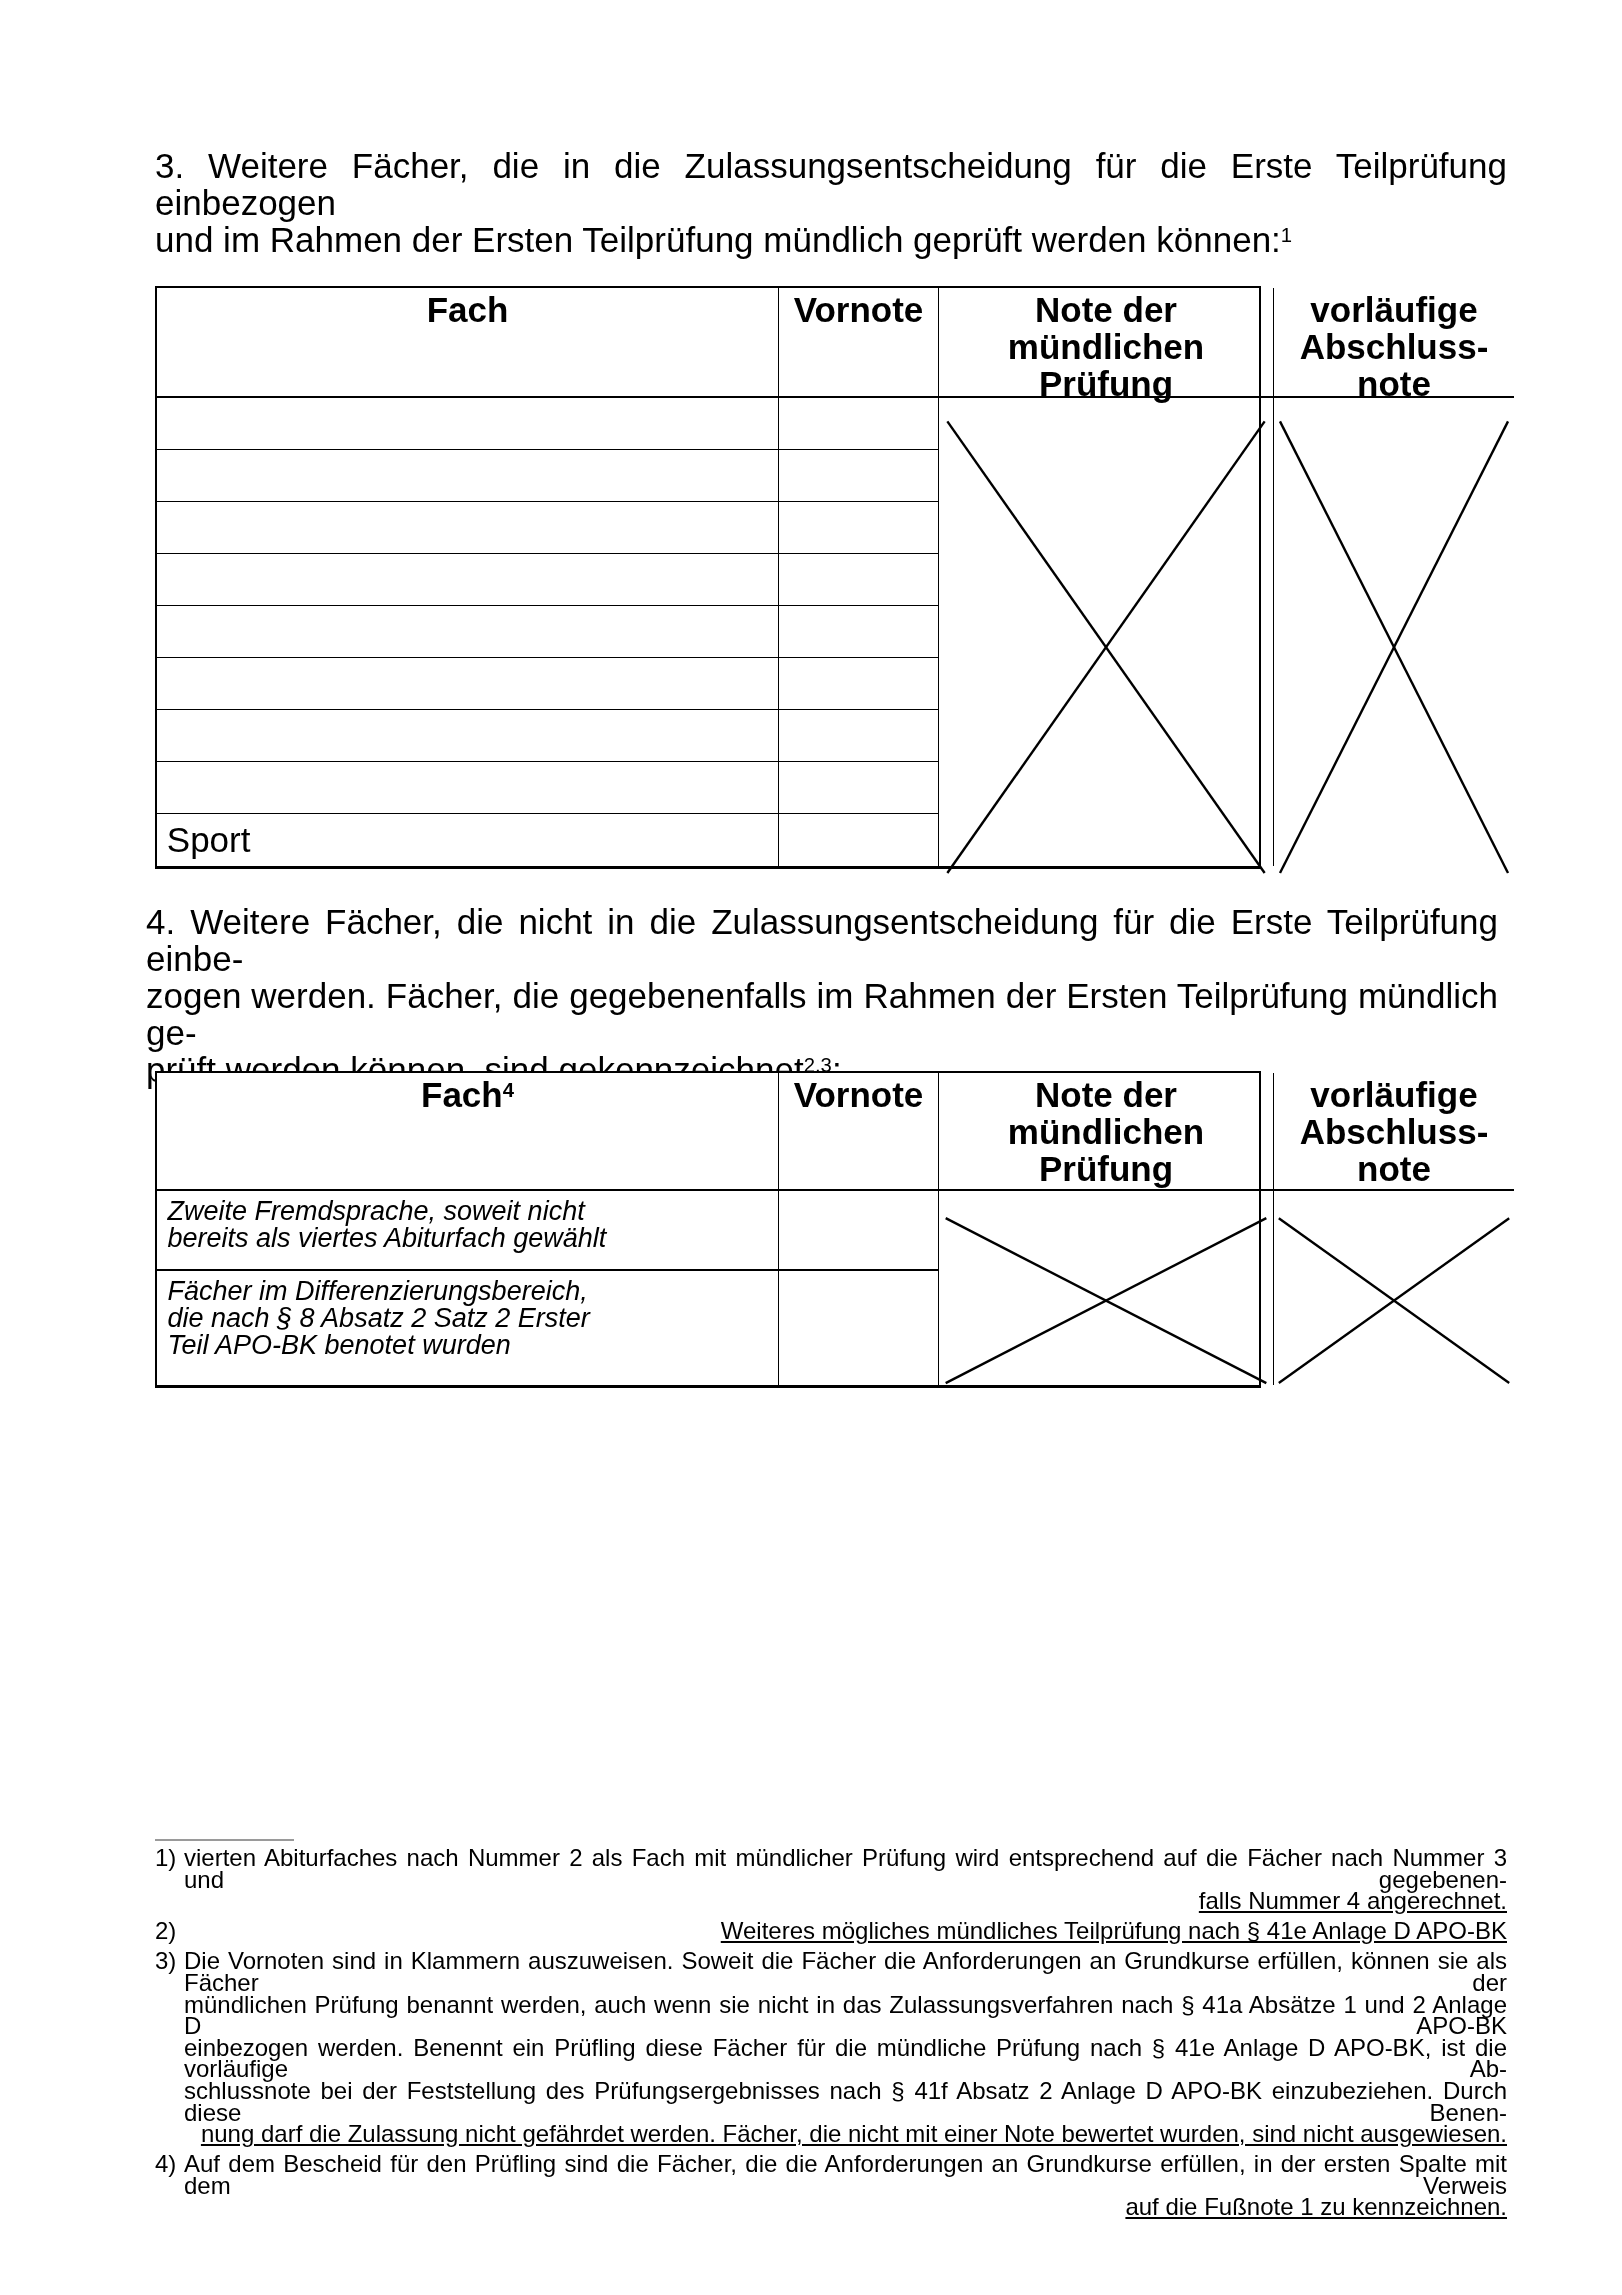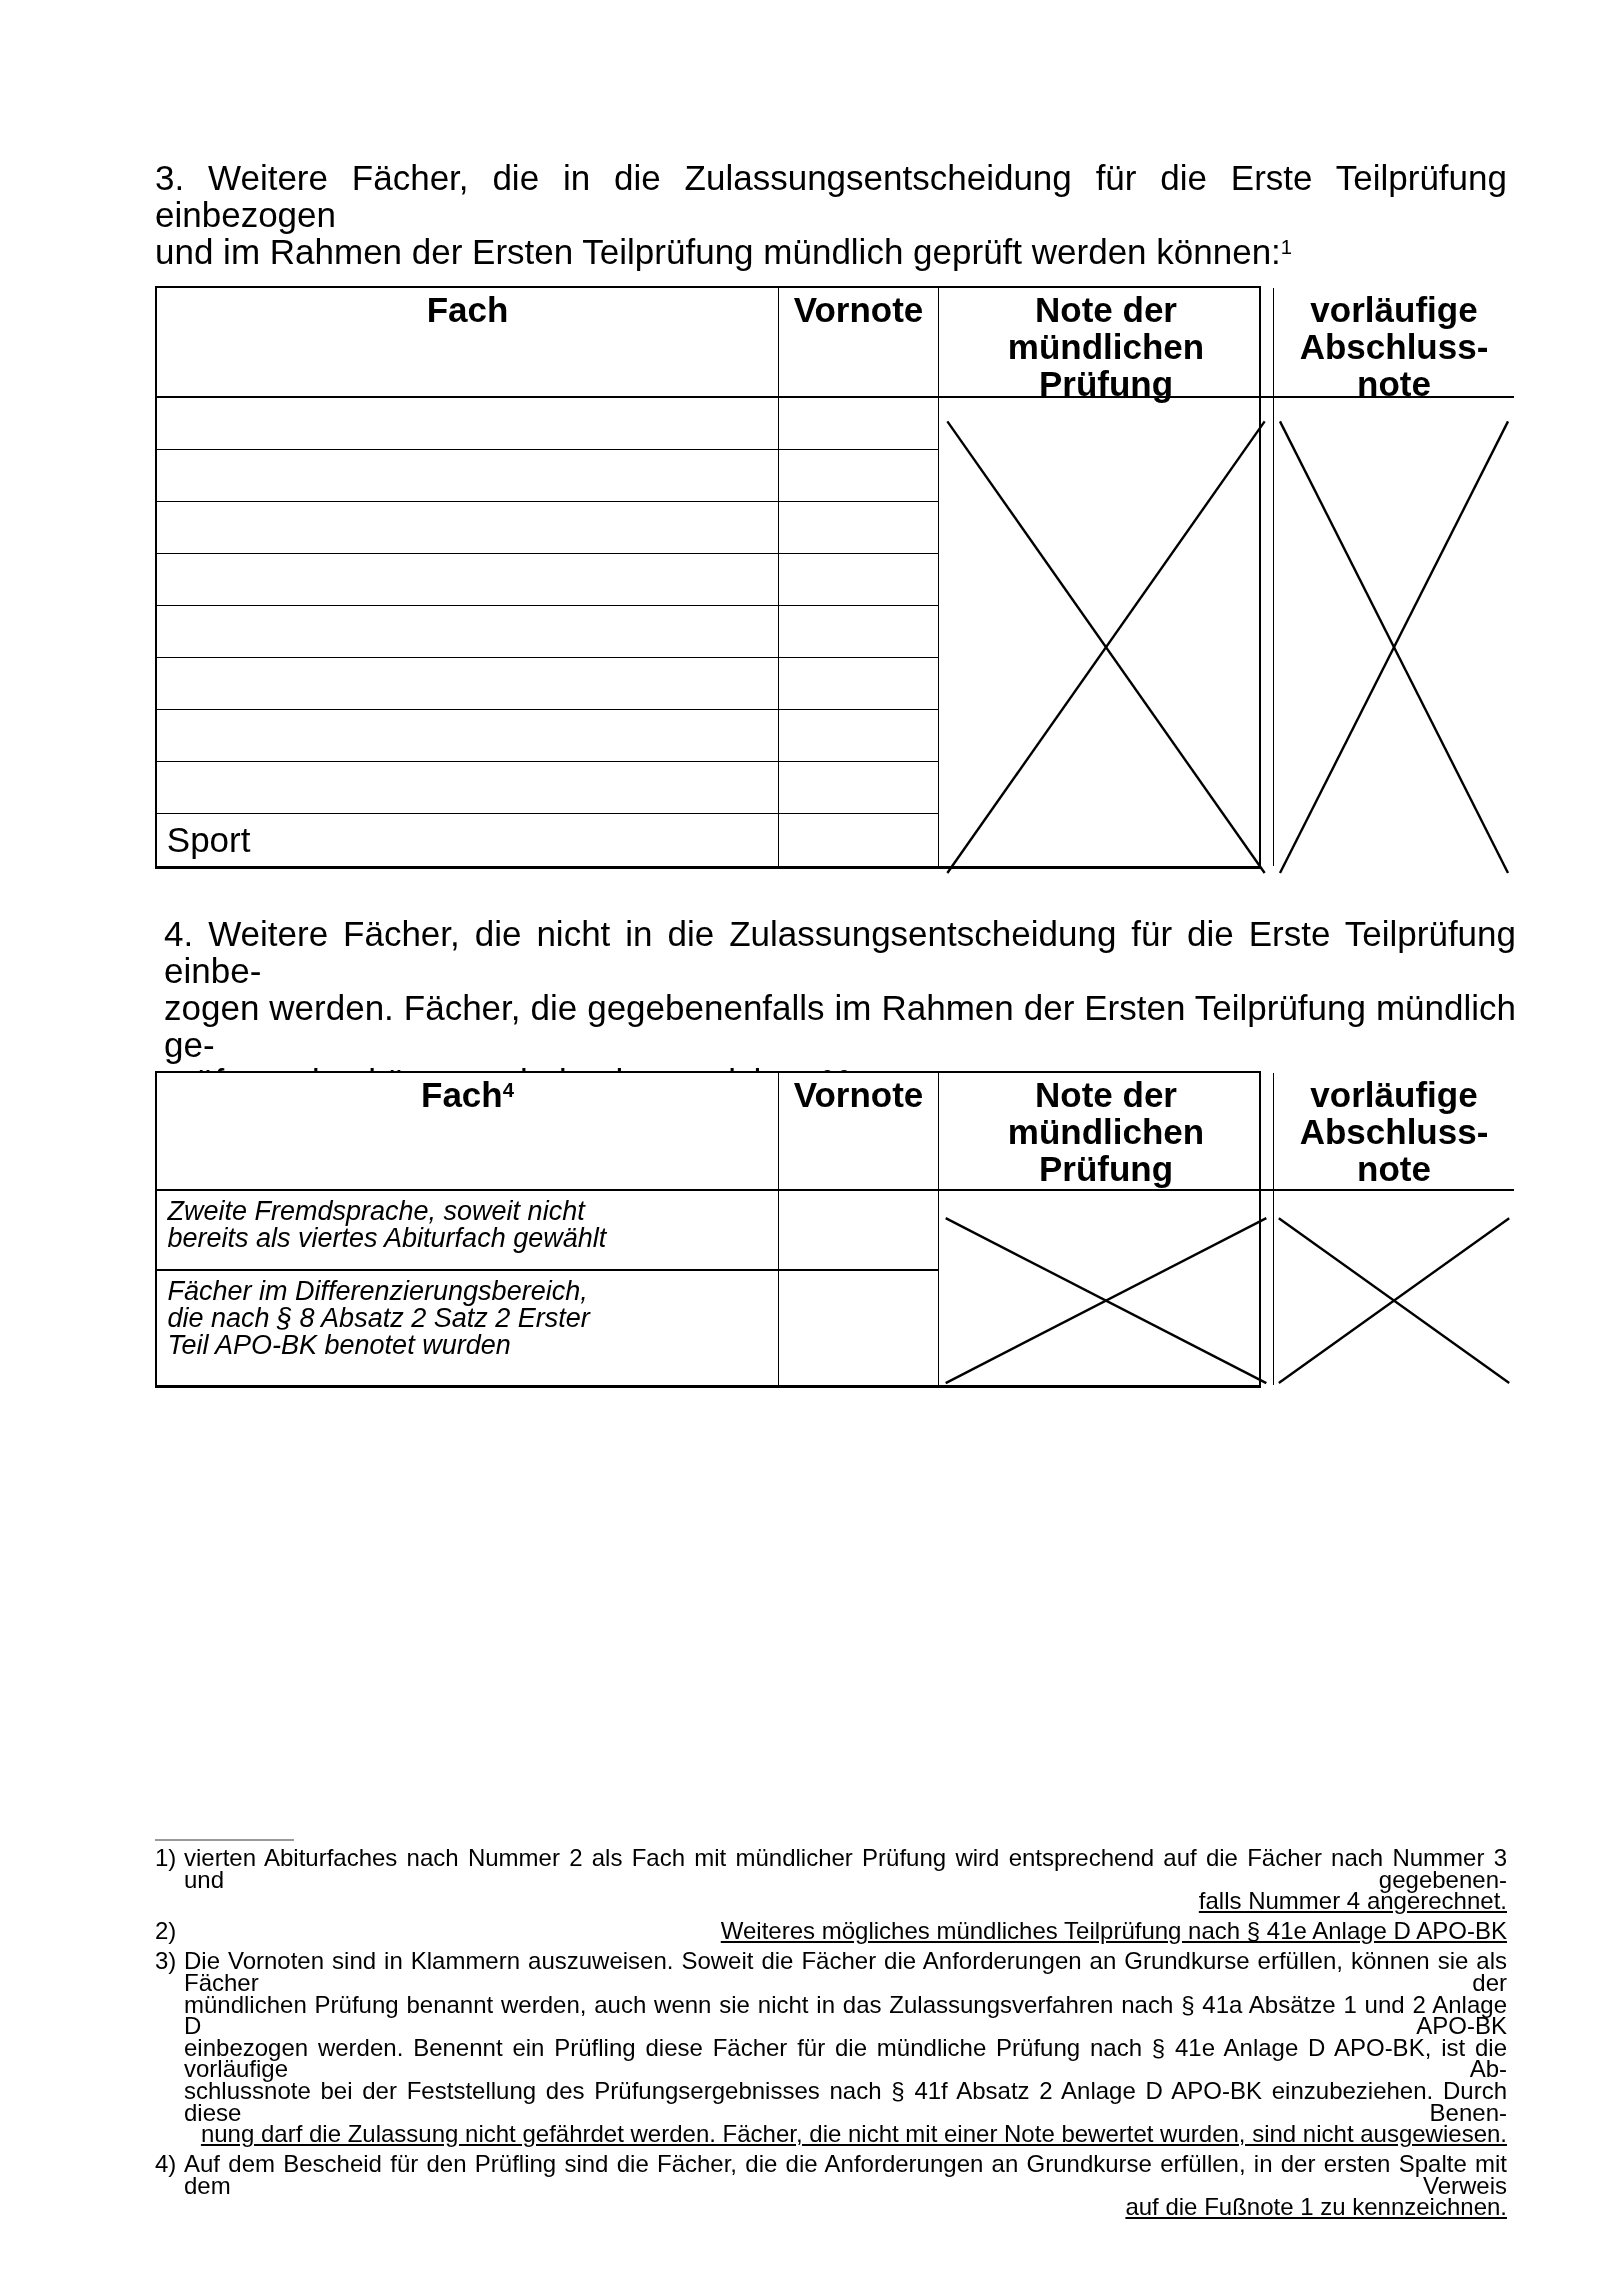--- a/index.html
+++ b/index.html
@@ -13,7 +13,7 @@
   .abs { position: absolute; }
 
   
-  .heading { width: 1352px; font-size: 35px; line-height: 37px; margin-top: 12px; }
+  .heading { width: 1352px; font-size: 35px; line-height: 37px; }
   .jline { text-align: justify; text-align-last: justify; }
   .lline { text-align: left; }
   .sup { font-size: 0.58em; position: relative; top: -0.5em; letter-spacing: 0; }

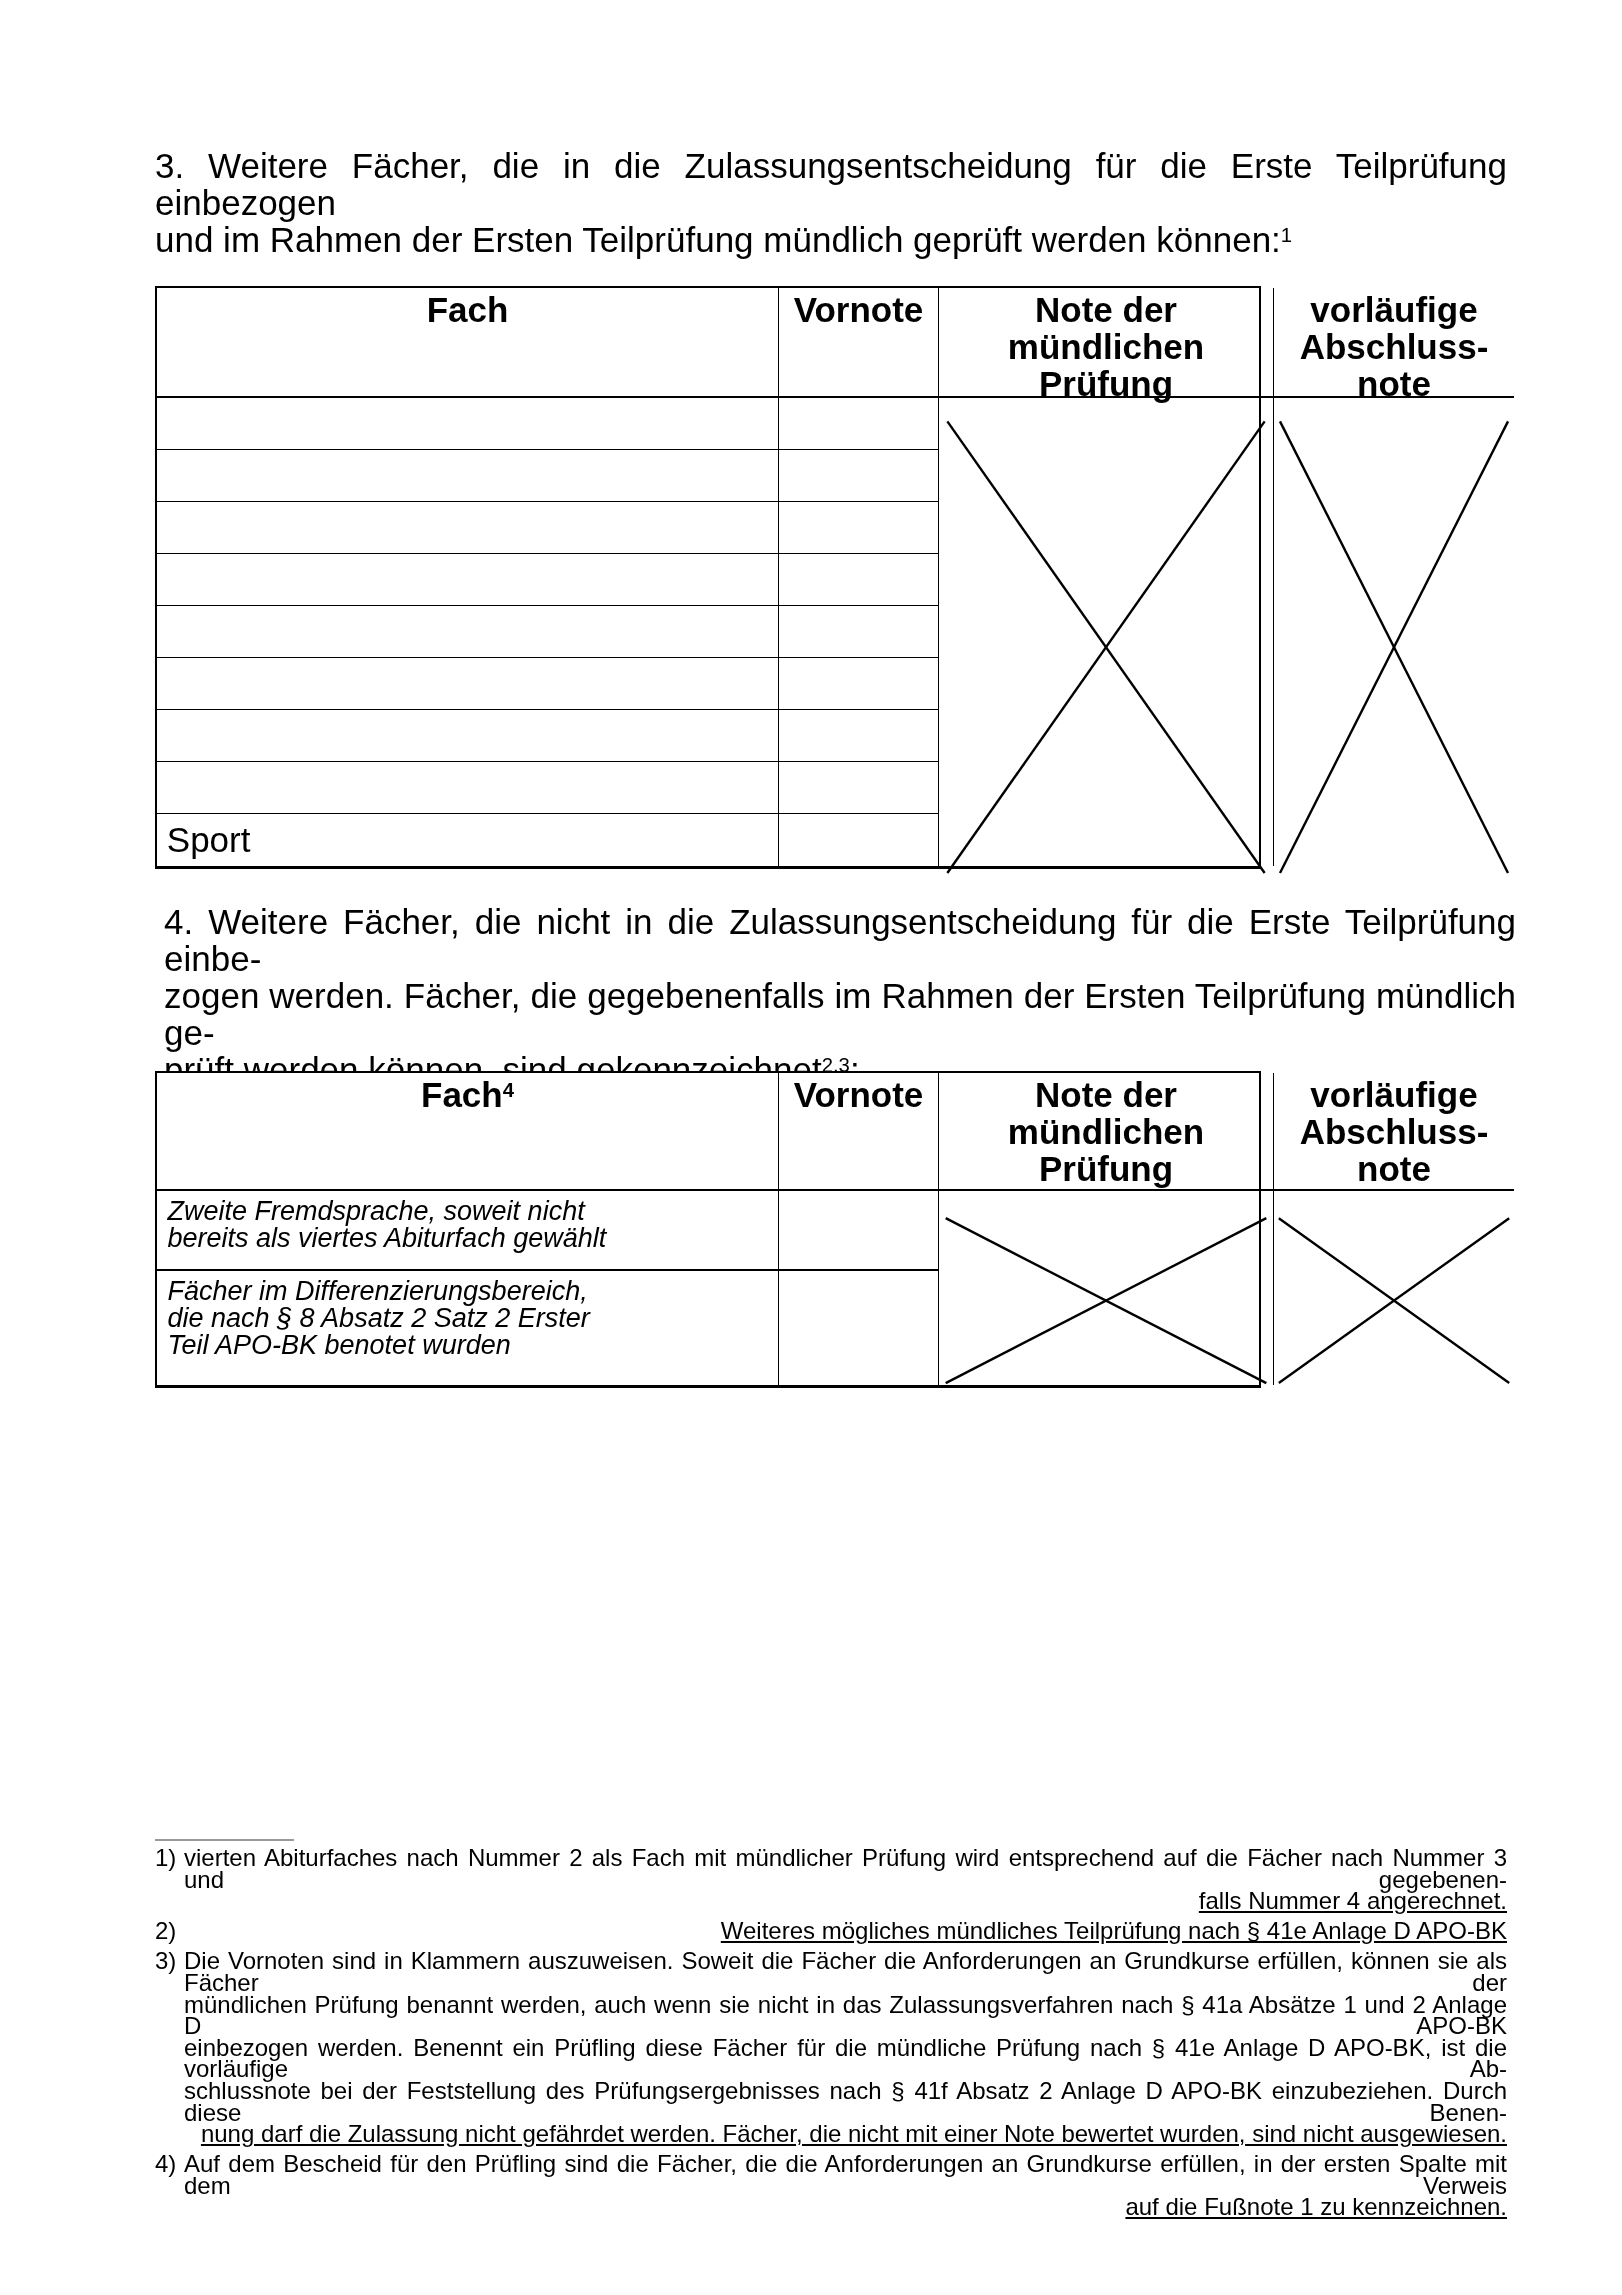--- a/index.html
+++ b/index.html
@@ -105,7 +105,7 @@
   <div class="cell br"></div>
 </div>
 
-<div class="abs heading" style="left:164px; top:903px;">
+<div class="abs heading" style="left:146px; top:903px;">
   <div class="jline">4. Weitere Fächer, die nicht in die Zulassungsentscheidung für die Erste Teilprüfung einbe-</div>
   <div class="jline">zogen werden. Fächer, die gegebenenfalls im Rahmen der Ersten Teilprüfung mündlich ge-</div>
   <div class="lline"><span>prüft werden können, sind gekennzeichnet</span><span class="sup">2,3</span><span>:</span></div>

